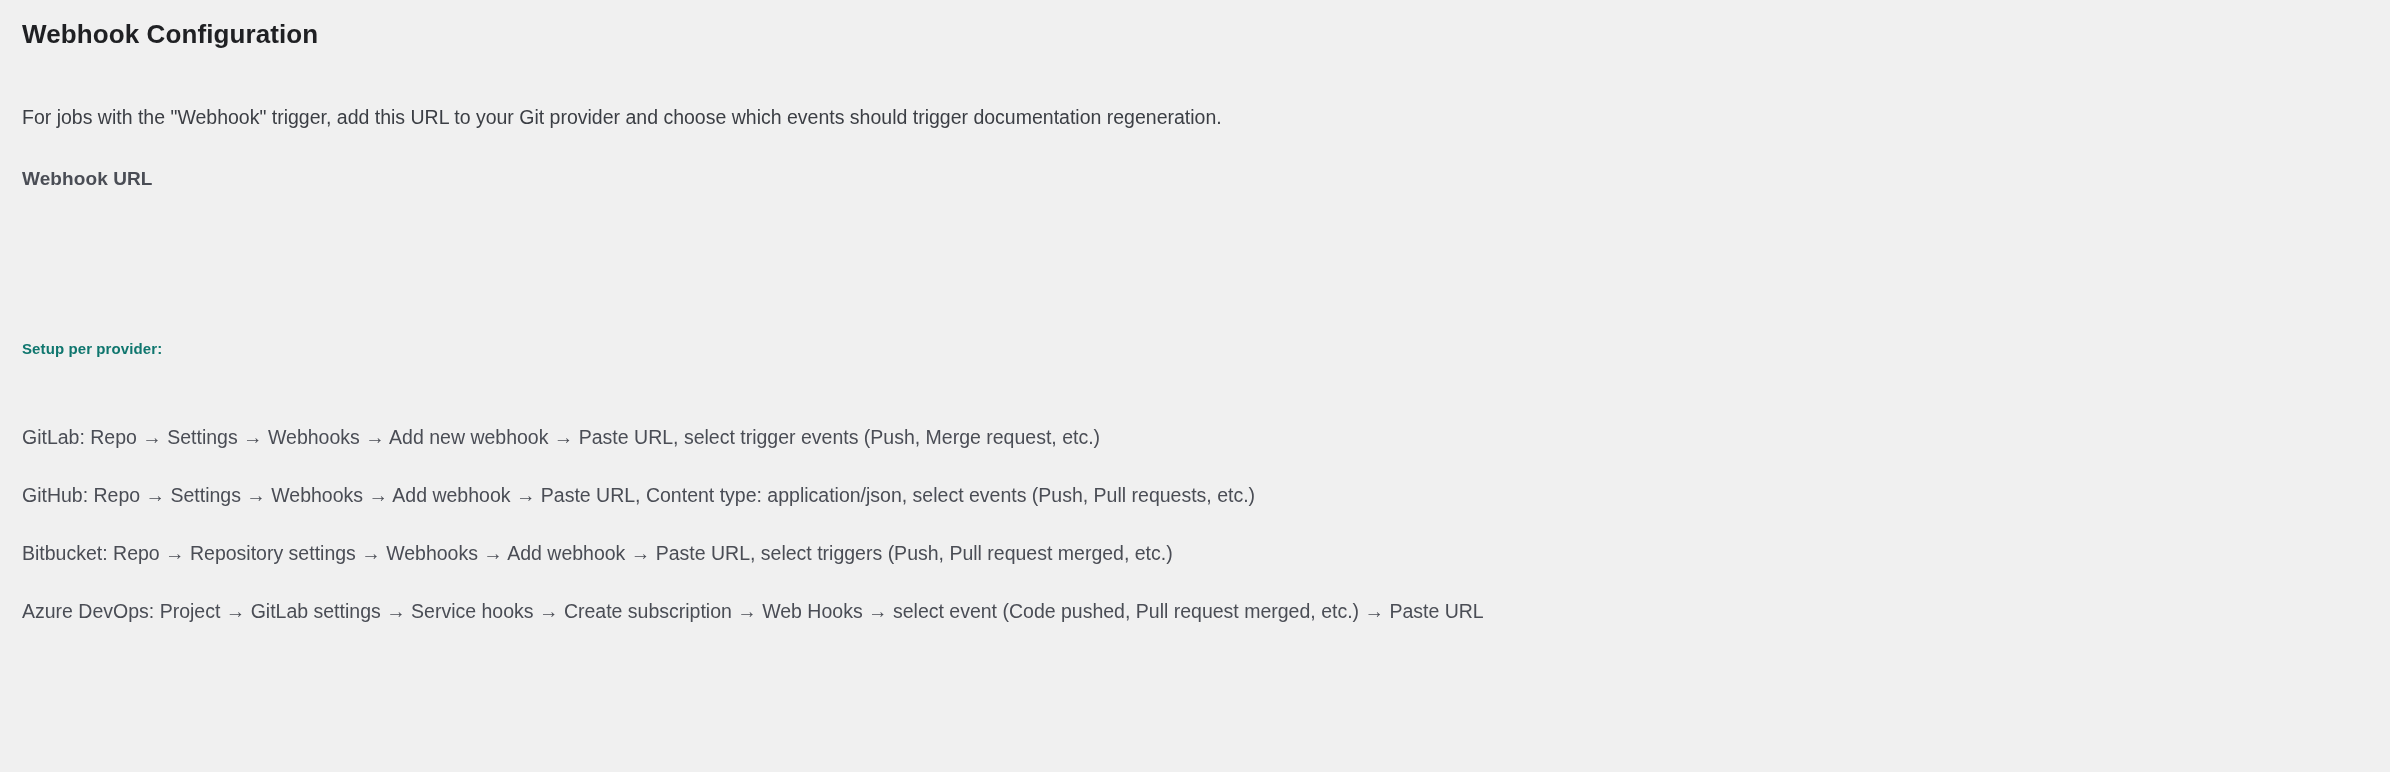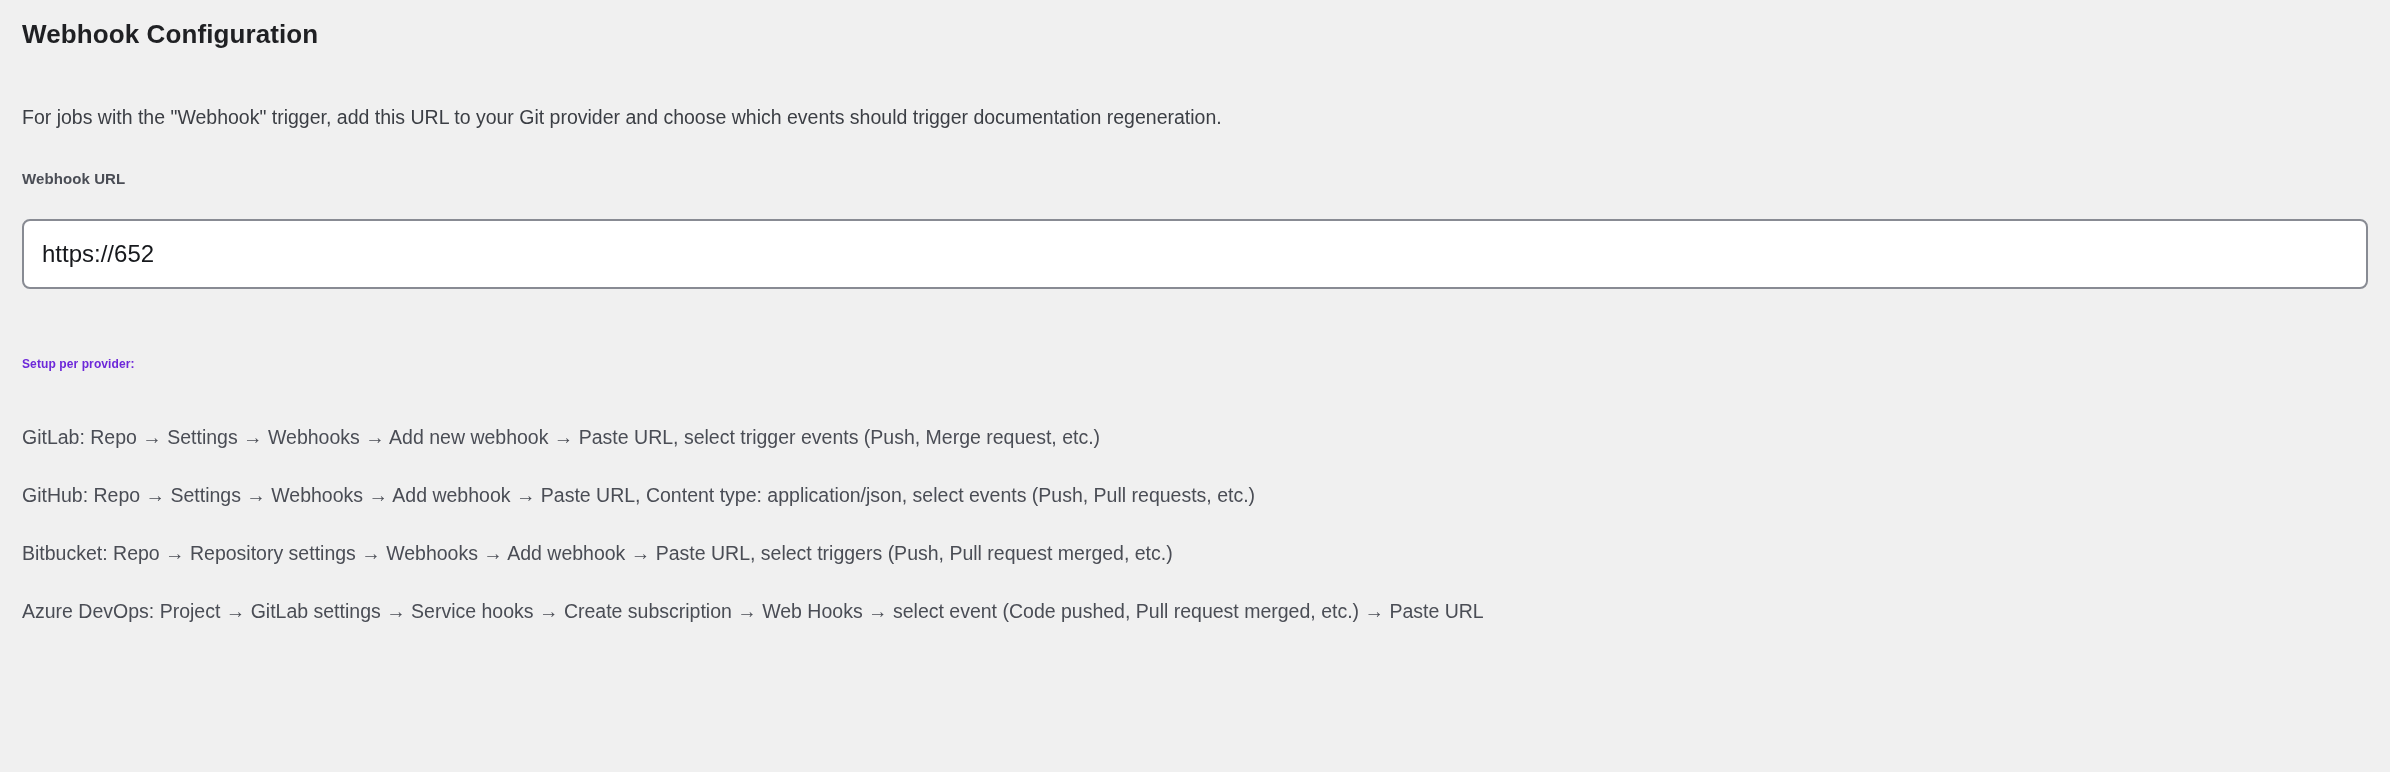--- a/index.html
+++ b/index.html
@@ -51,7 +51,7 @@
     position: absolute;
     left: 22px;
     top: 168px;
-    font-size: 15px;
+    font-size: 19px;
     font-weight: bold;
     color: #4a4d55;
     line-height: 22px;

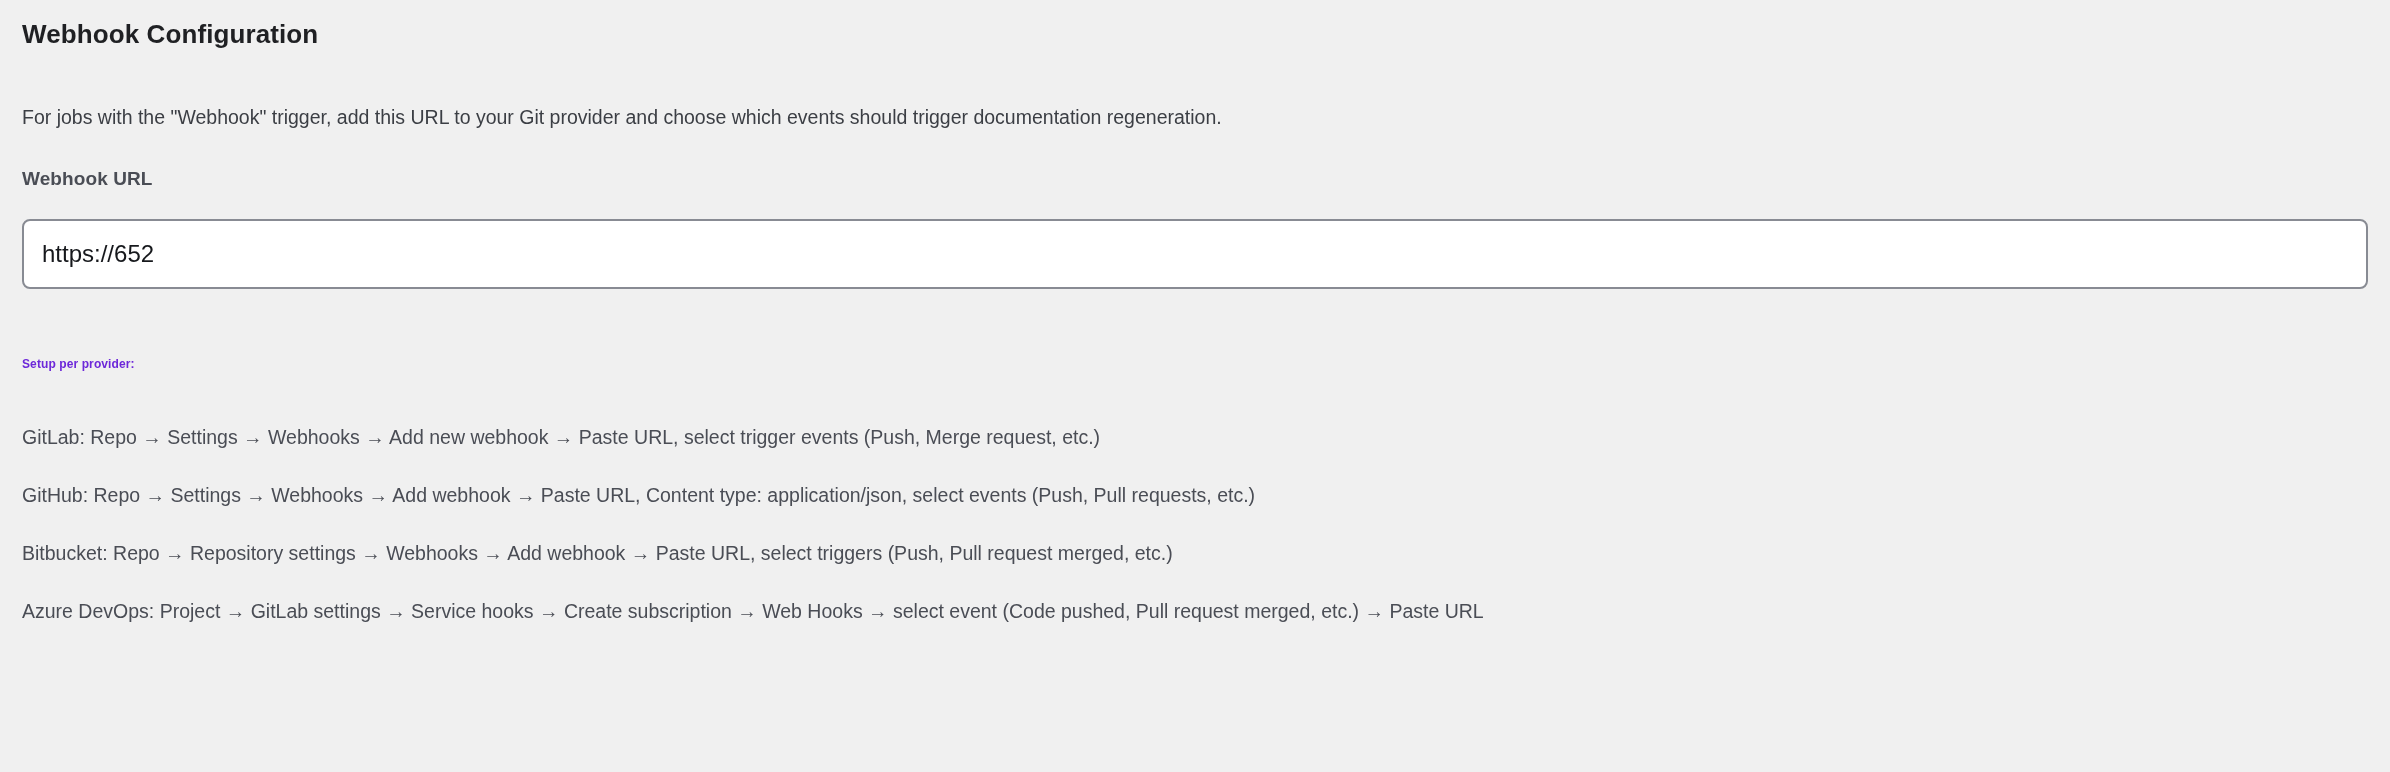--- a/index.html
+++ b/index.html
@@ -120,7 +120,6 @@
 
   <label class="field-label">Webhook URL</label>
 
-  <input class="url-input" type="text" value="https://652" style="">
 
   <div class="subhead">Setup per provider:</div>
 

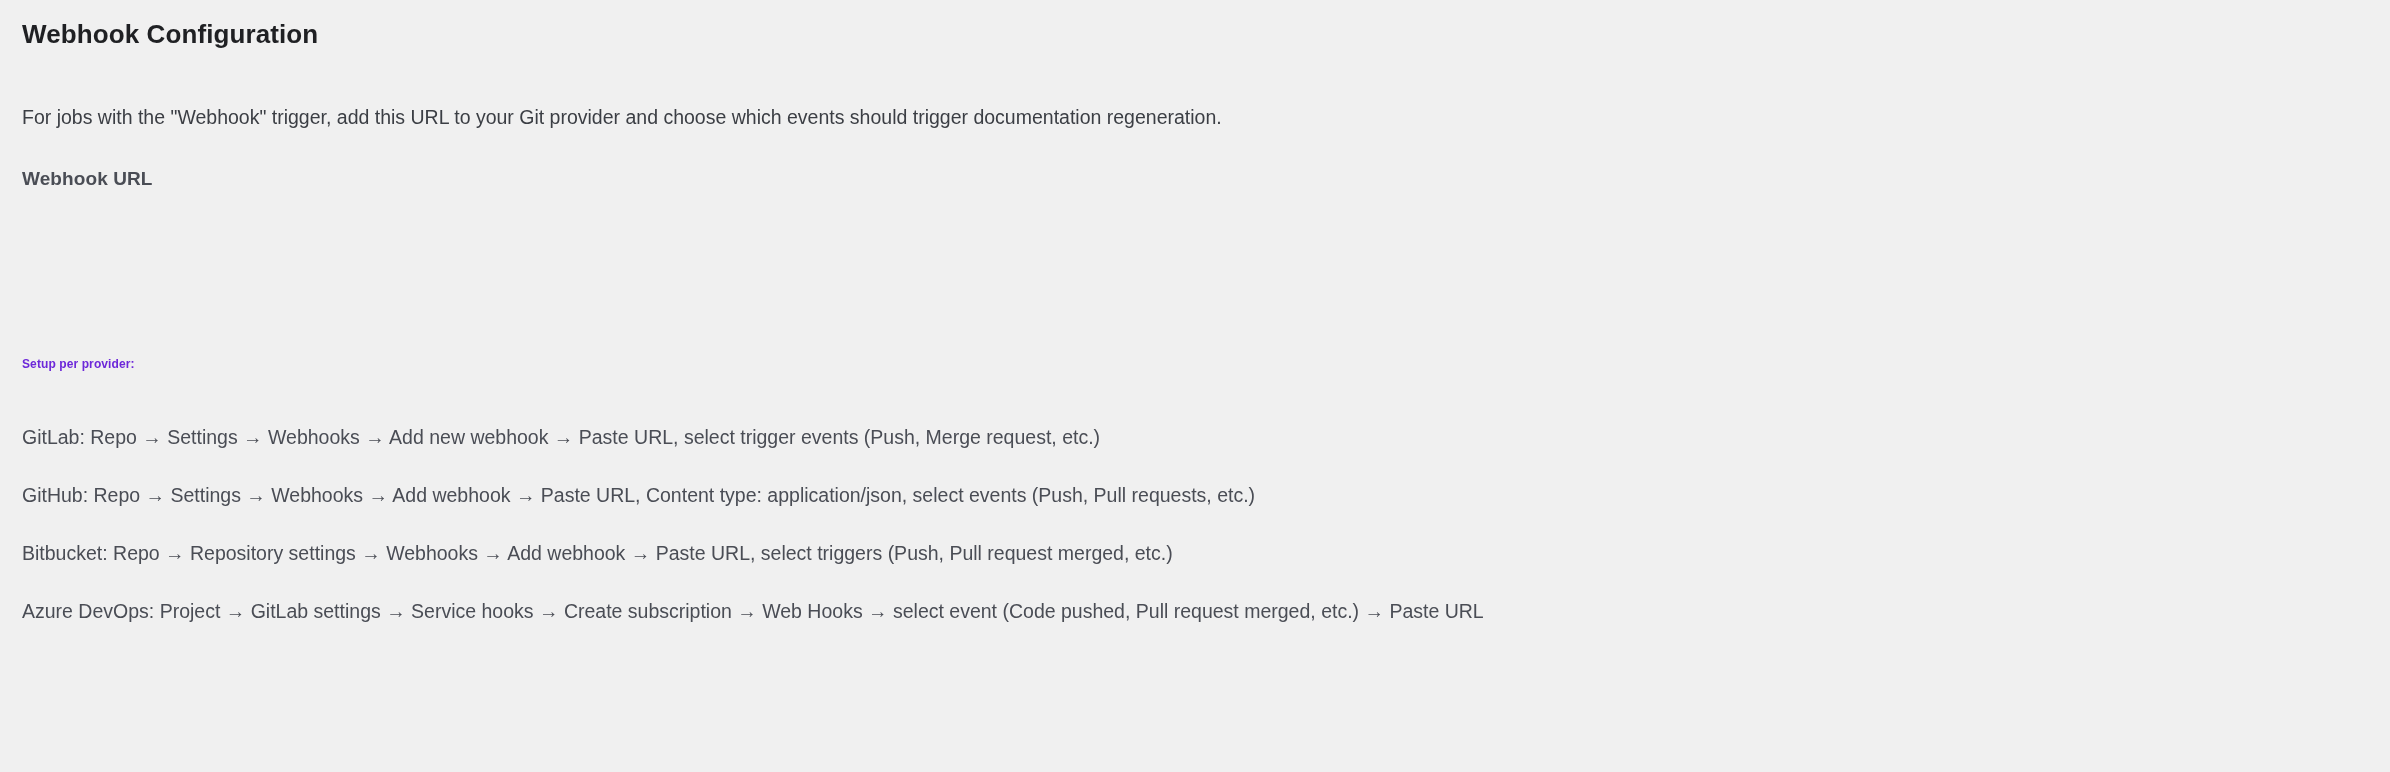--- a/index.html
+++ b/index.html
@@ -81,10 +81,10 @@
   .subhead {
     position: absolute;
     left: 22px;
-    top: 353px;
-    font-size: 12px;
+    top: 338px;
+    font-size: 15px;
     font-weight: bold;
-    color: #6d28d9;
+    color: #0f766e;
     line-height: 22px;
     letter-spacing: 0.1px;
   }

